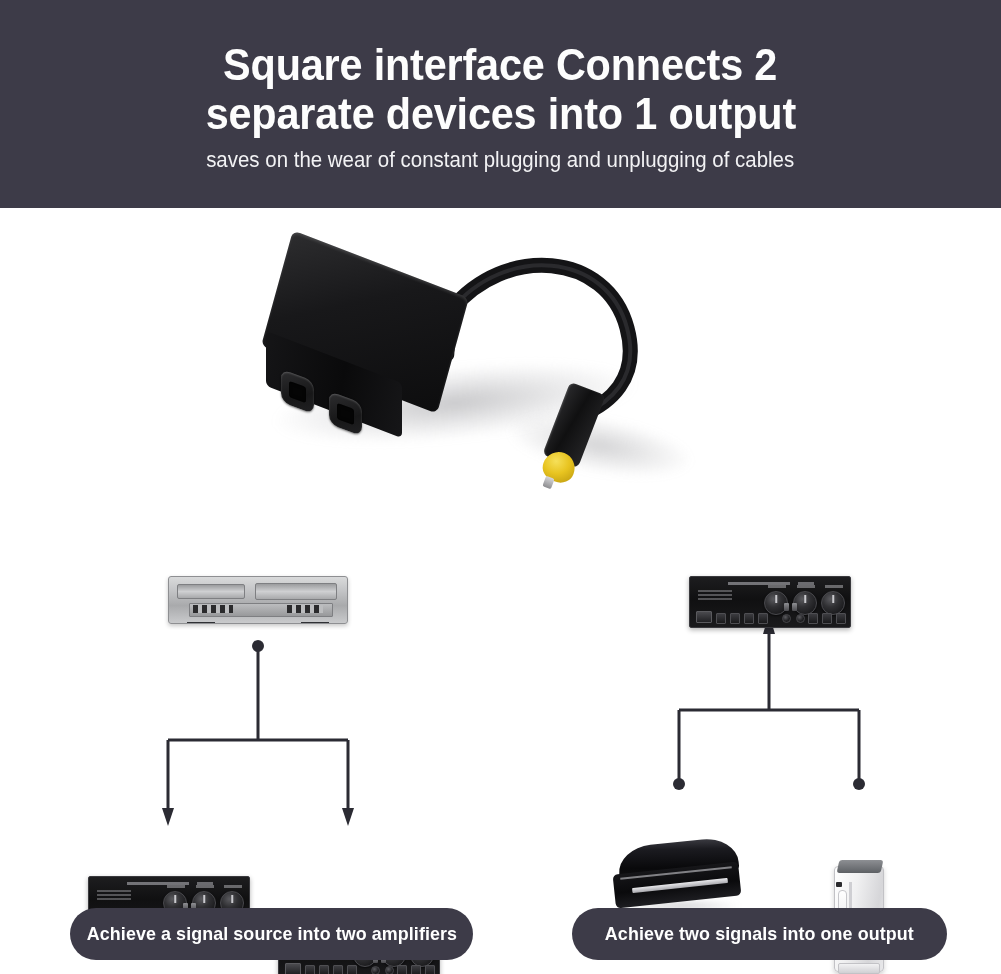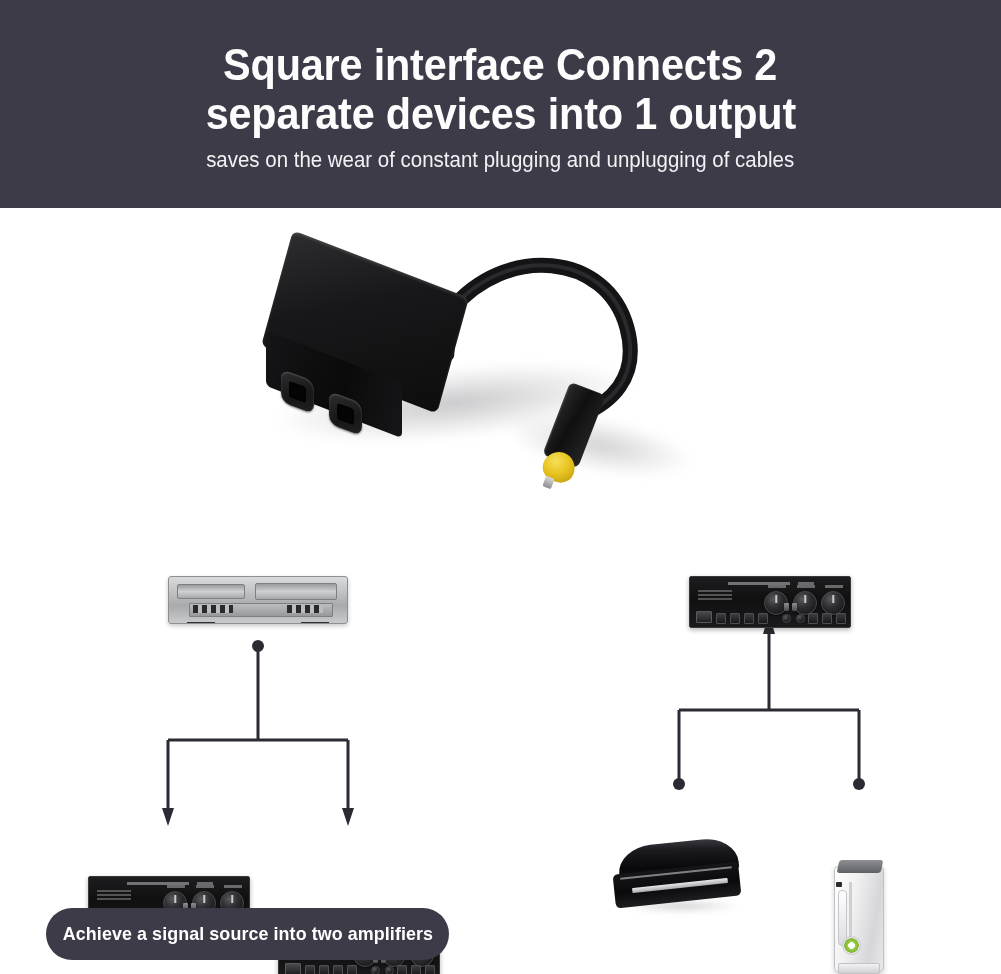--- a/index.html
+++ b/index.html
@@ -488,7 +488,7 @@
     align-items: center;
     justify-content: center;
   }
-  .pill-left  { left: 46px;  width: 403px; }
+  .pill-left  { left: 70px;  width: 403px; }
   .pill-right { left: 572px; width: 375px; }
   .pill-text {
     color: #ffffff;

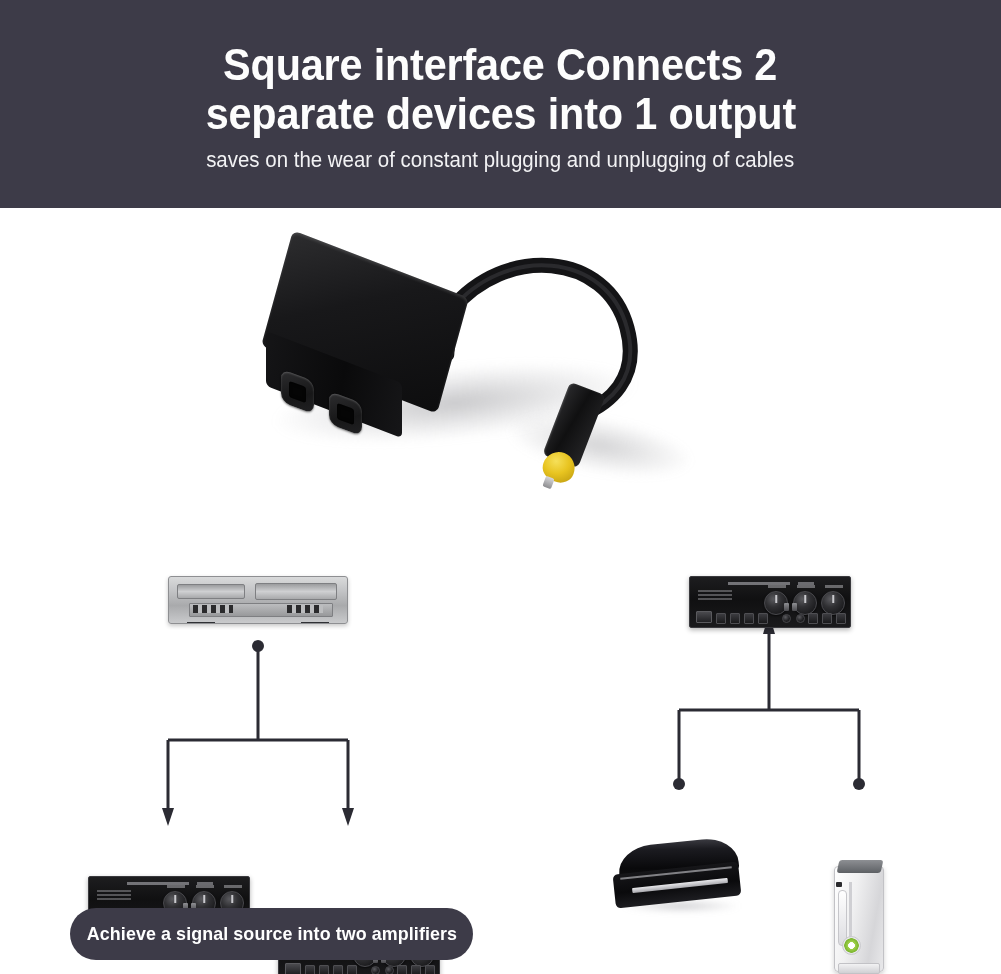--- a/index.html
+++ b/index.html
@@ -684,6 +684,9 @@
   <div class="pill pill-left">
     <span class="pill-text">Achieve a signal source into two amplifiers</span>
   </div>
+  <div class="pill pill-right">
+    <span class="pill-text">Achieve two signals into one output</span>
+  </div>
 </div>
 
 </body></html>

